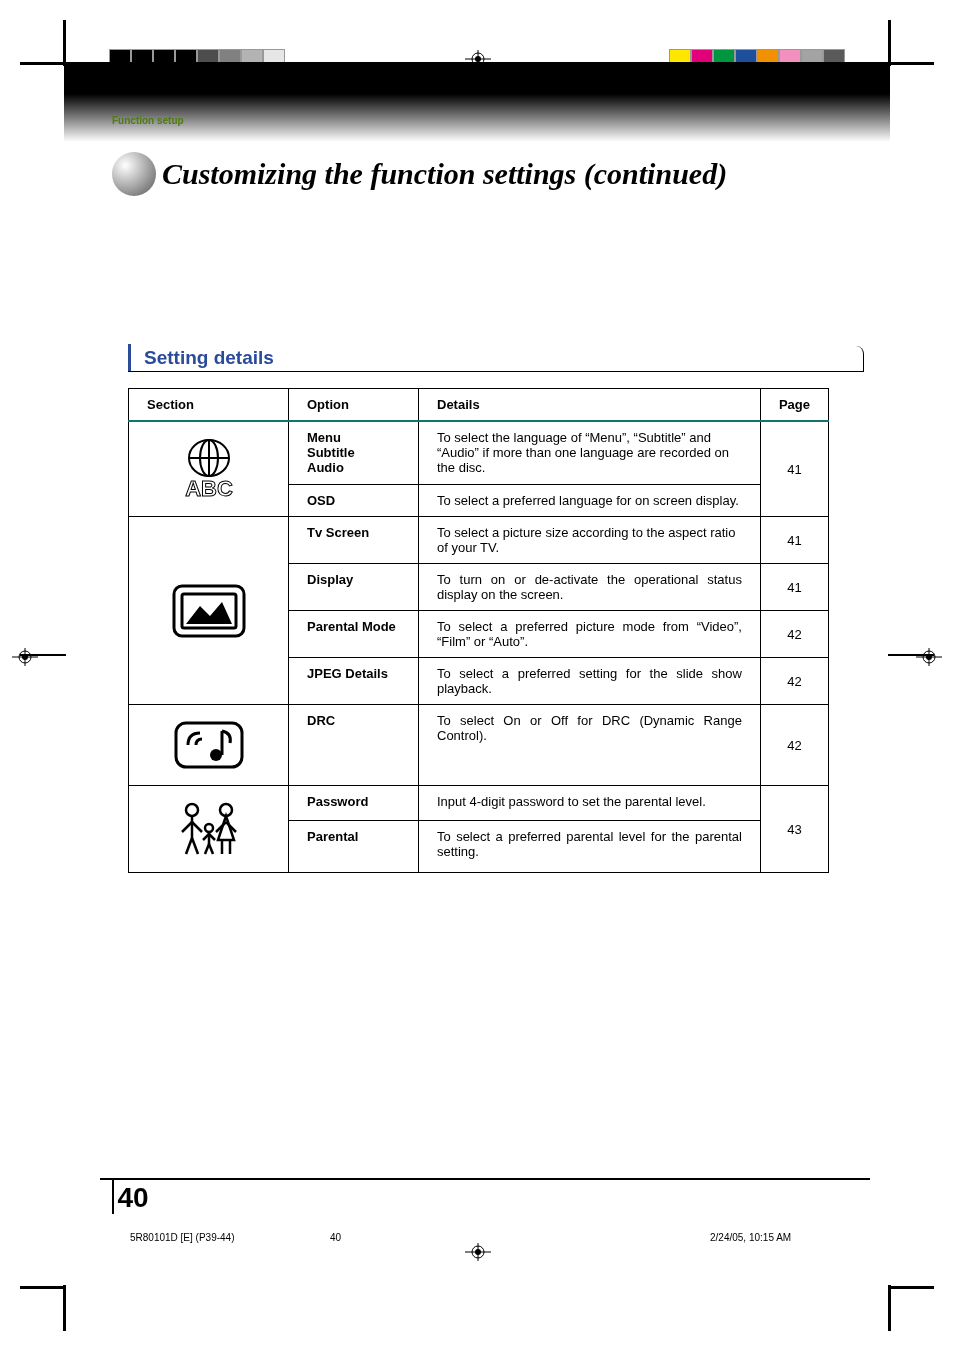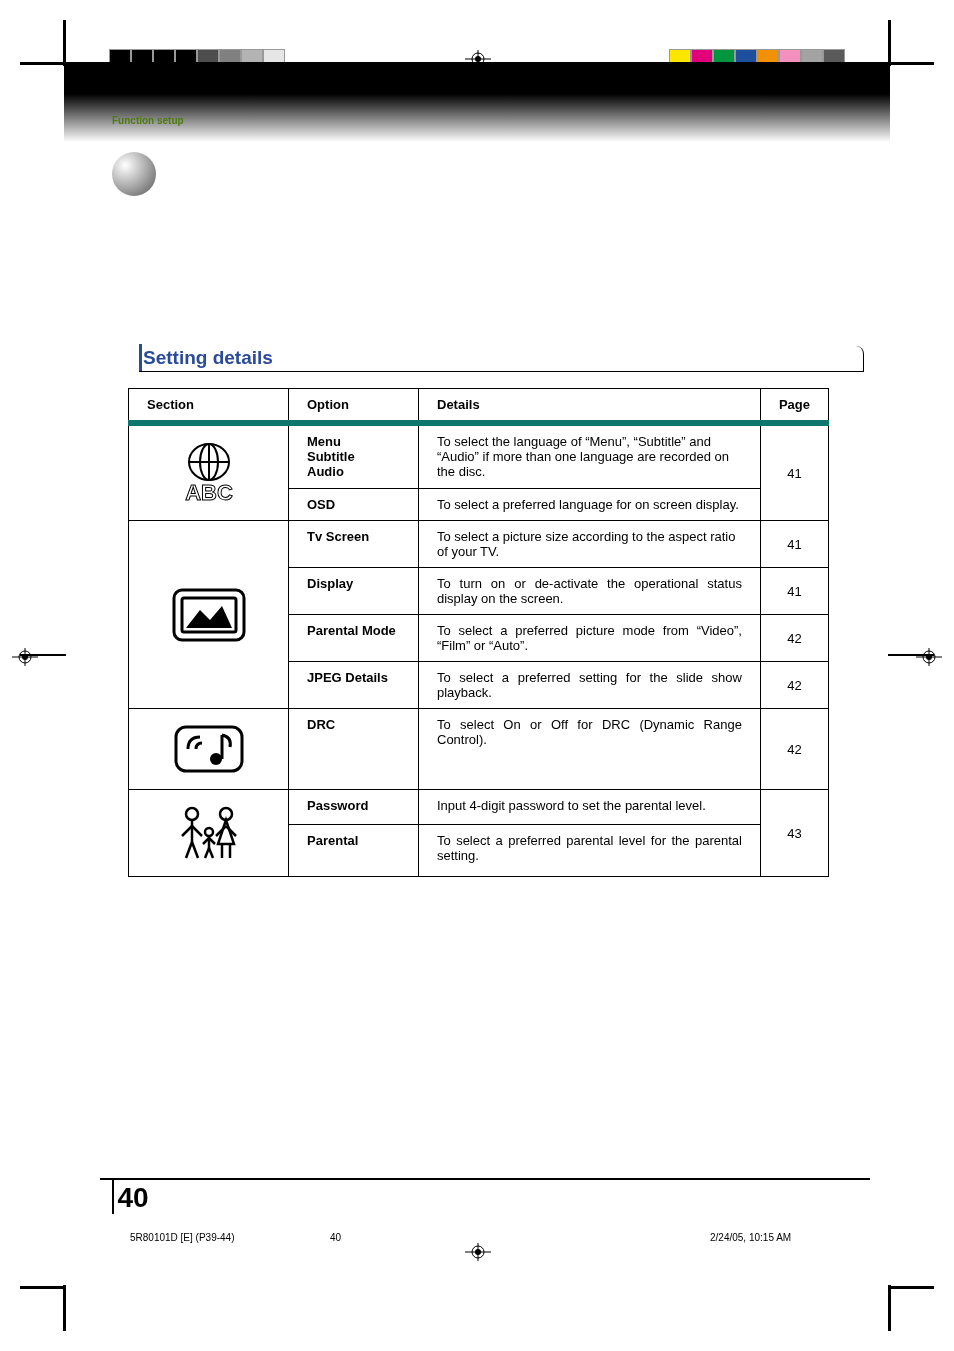--- a/index.html
+++ b/index.html
@@ -214,6 +214,7 @@
 
 <div class="title-row">
   <div class="bullet-ball"></div>
+  <div class="page-title">Customizing the function settings (continued)</div>
 </div>
 
 <div class="sub-heading-wrap">

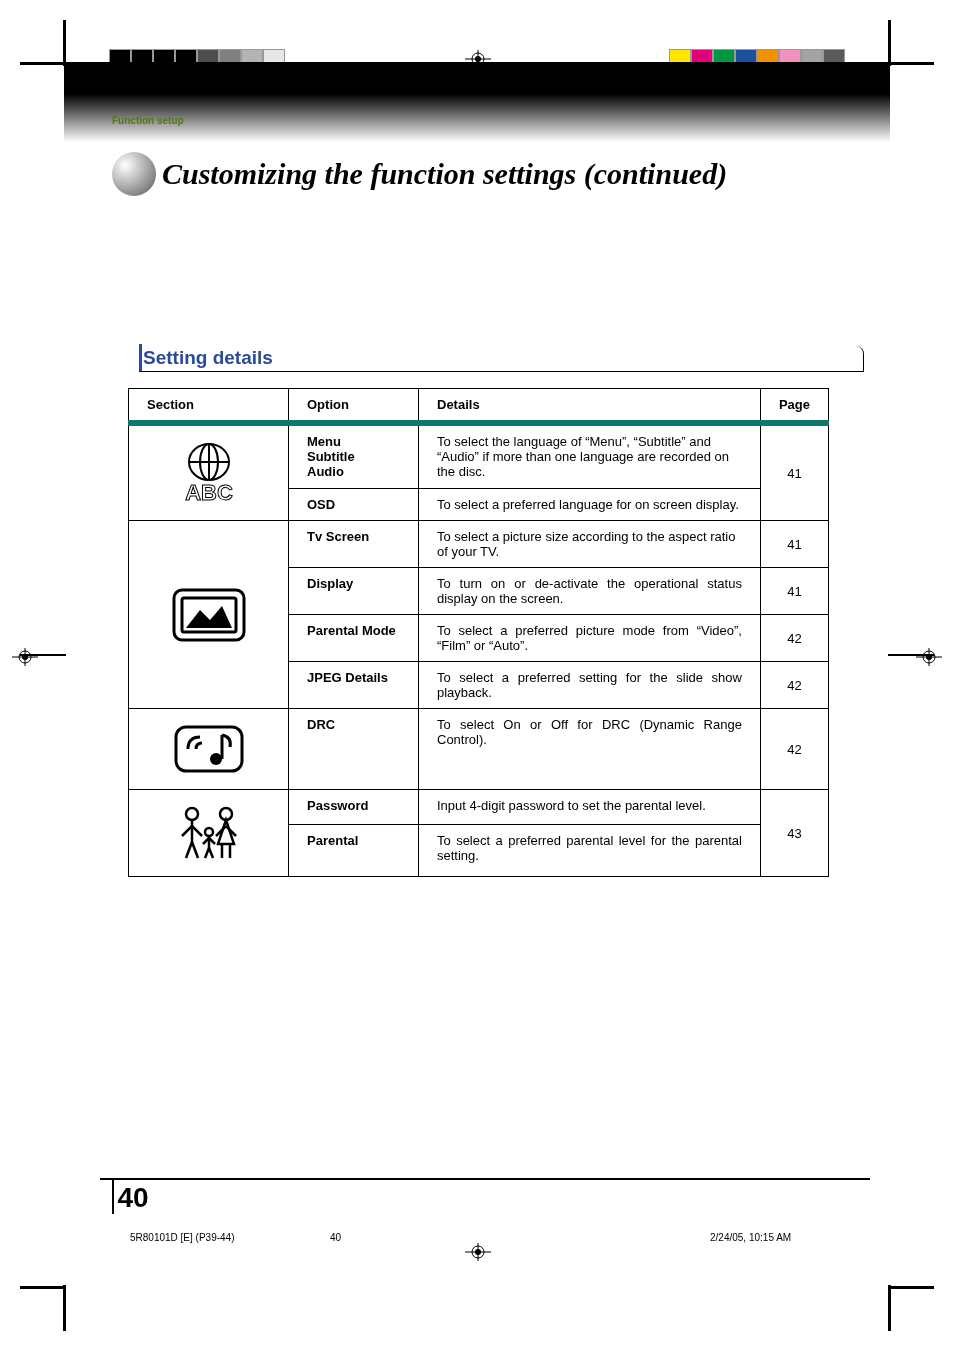--- a/index.html
+++ b/index.html
@@ -75,8 +75,7 @@
     border-right:1px solid #000;
     border-top-right-radius:8px;
     height:26px;
-    padding-left:4px;
-    margin-left:11px;
+    padding-left:16px;
   }
   .sub-heading-wrap::before{
     content:"";

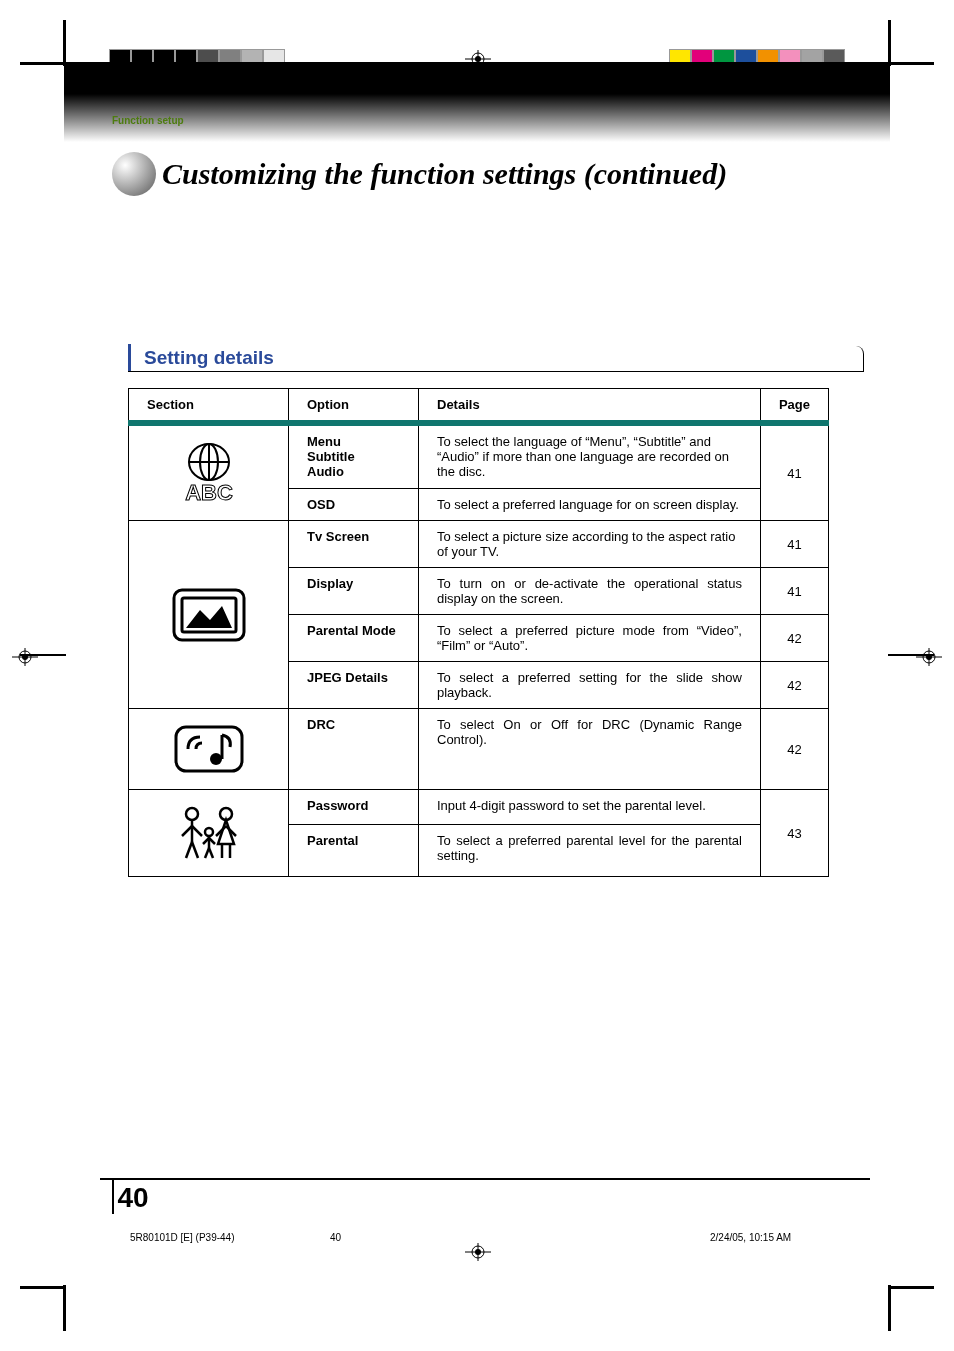--- a/index.html
+++ b/index.html
@@ -108,7 +108,7 @@
   .tbl td.page-col { text-align:center; vertical-align:middle; }
   .tbl td.sec-col { text-align:center; vertical-align:middle; padding:12px; }
   .tbl .opt { font-weight:bold; }
-  .tbl tbody tr:first-child td, .tbl tbody tr:first-child th { border-top:6px solid #0f766e; }
+  .tbl tbody tr:first-child td, .tbl tbody tr:first-child th { border-top:2px solid #0f766e; }
   .tbl .justify { text-align:justify; }
   .icon-cell svg { display:block; margin:0 auto; }
 

